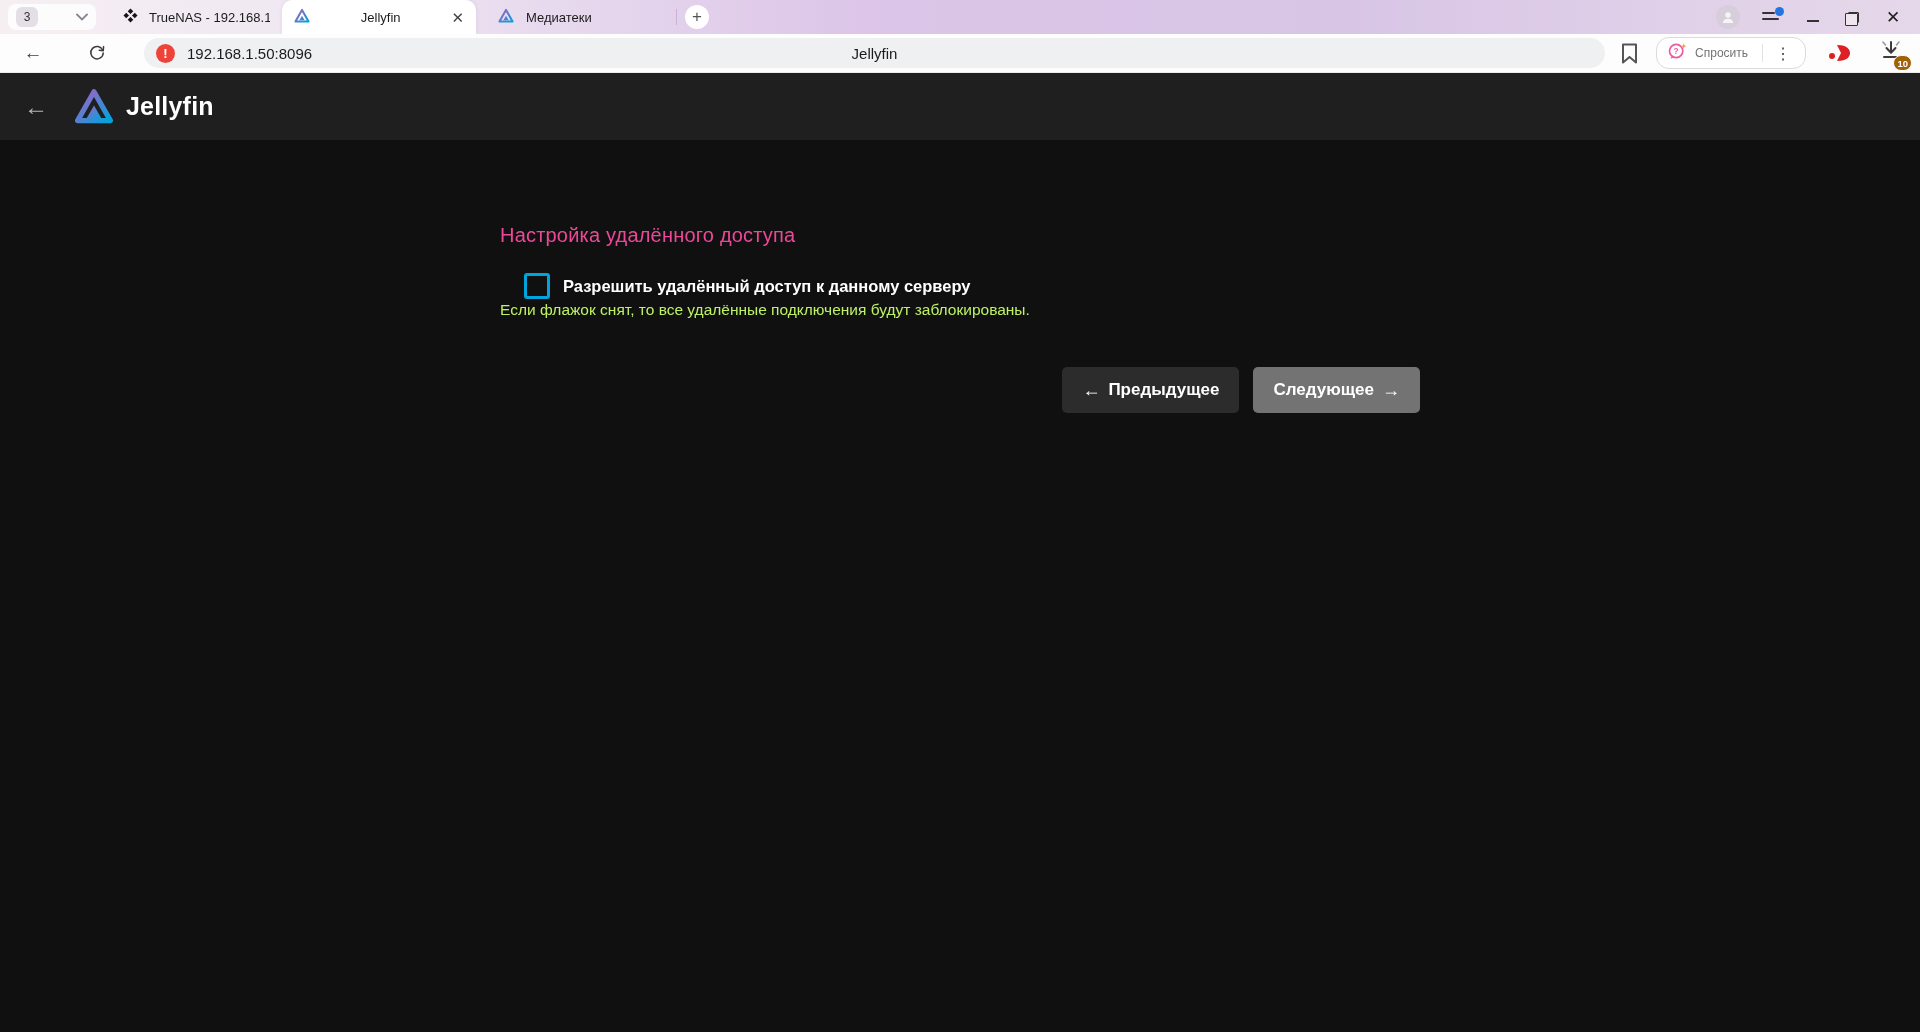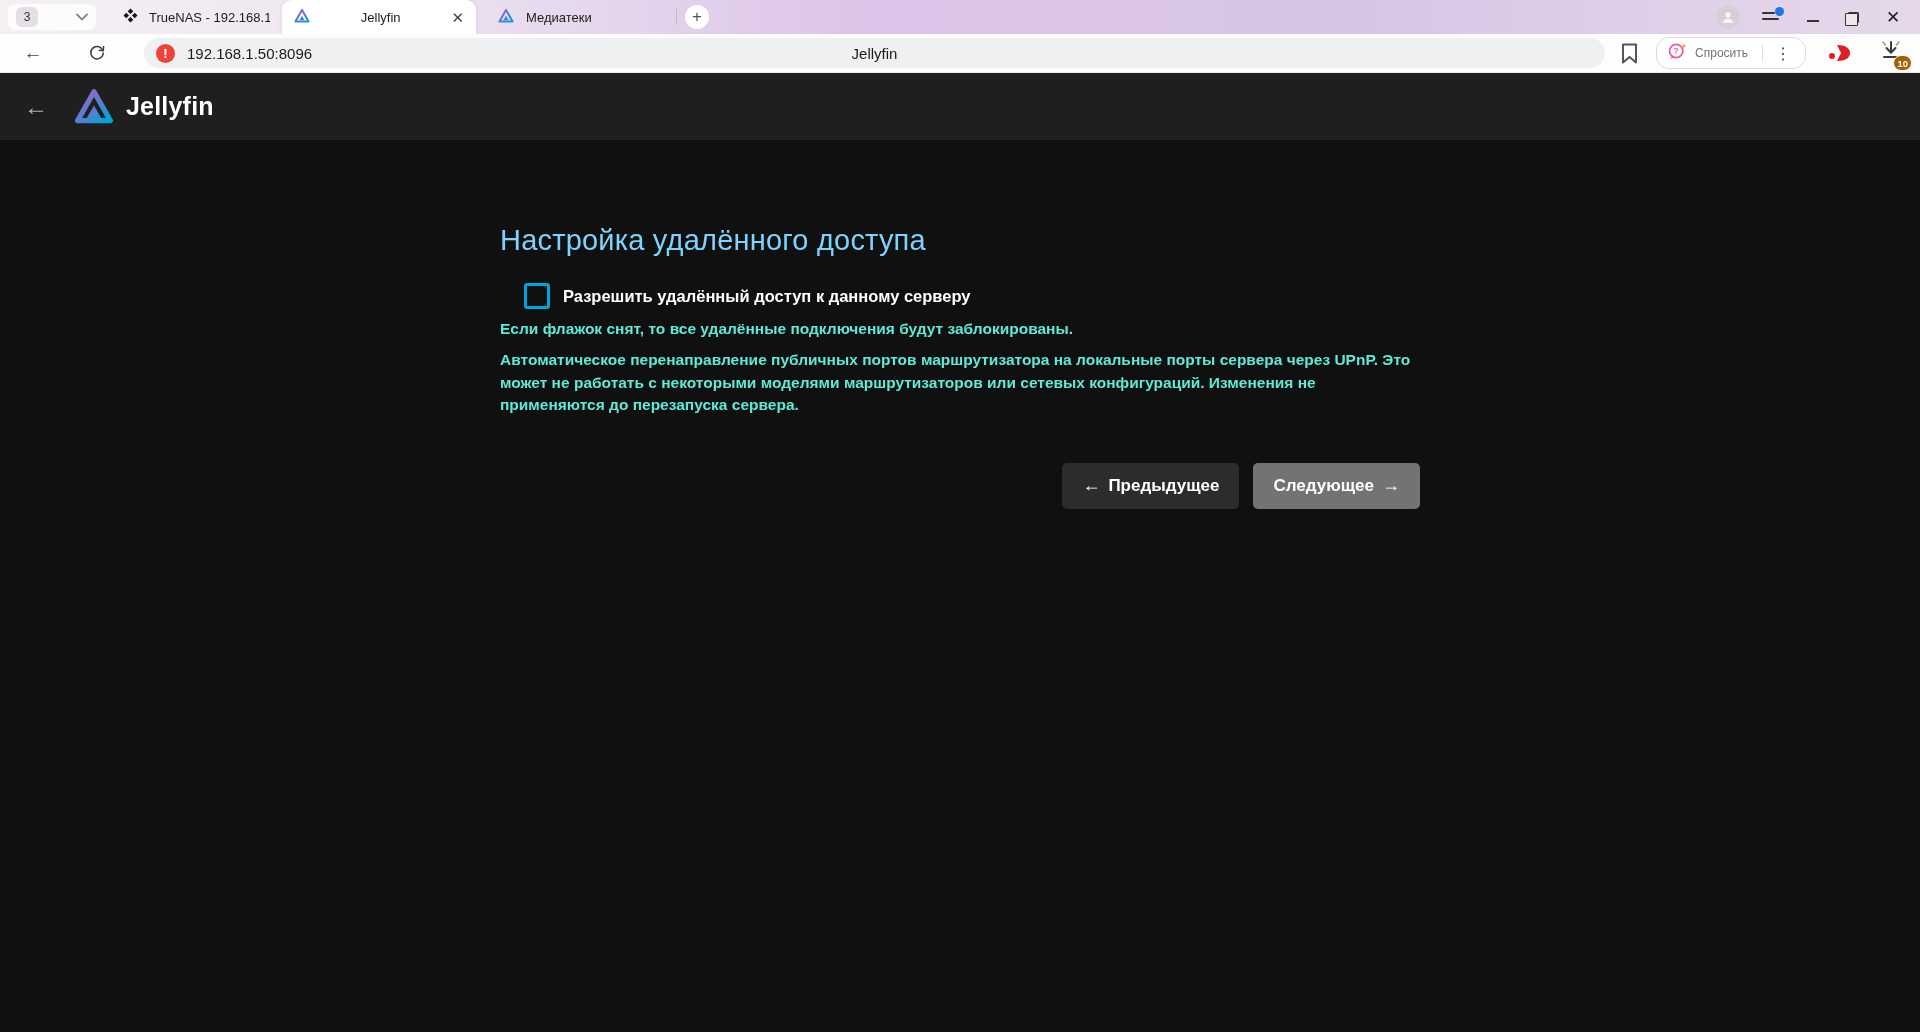--- a/index.html
+++ b/index.html
@@ -97,7 +97,7 @@
 
   .page-body { background:#101010; height:926px; }
   .wizard { width:920px; margin:0 auto; padding-top:84px; }
-  .wizard h1 { font-size:29px; font-weight:400; color:#7dd3fc; letter-spacing:.2px; }
+  .wizard h1 { font-size:20px; font-weight:400; color:#ec4899; letter-spacing:.2px; }
 
   .cb-row { display:flex; align-items:center; gap:13px; margin-top:26px; cursor:pointer;margin-left:24px; }
   .cb-box { width:26px; height:26px; border-radius:3px; background:transparent; flex:none; }

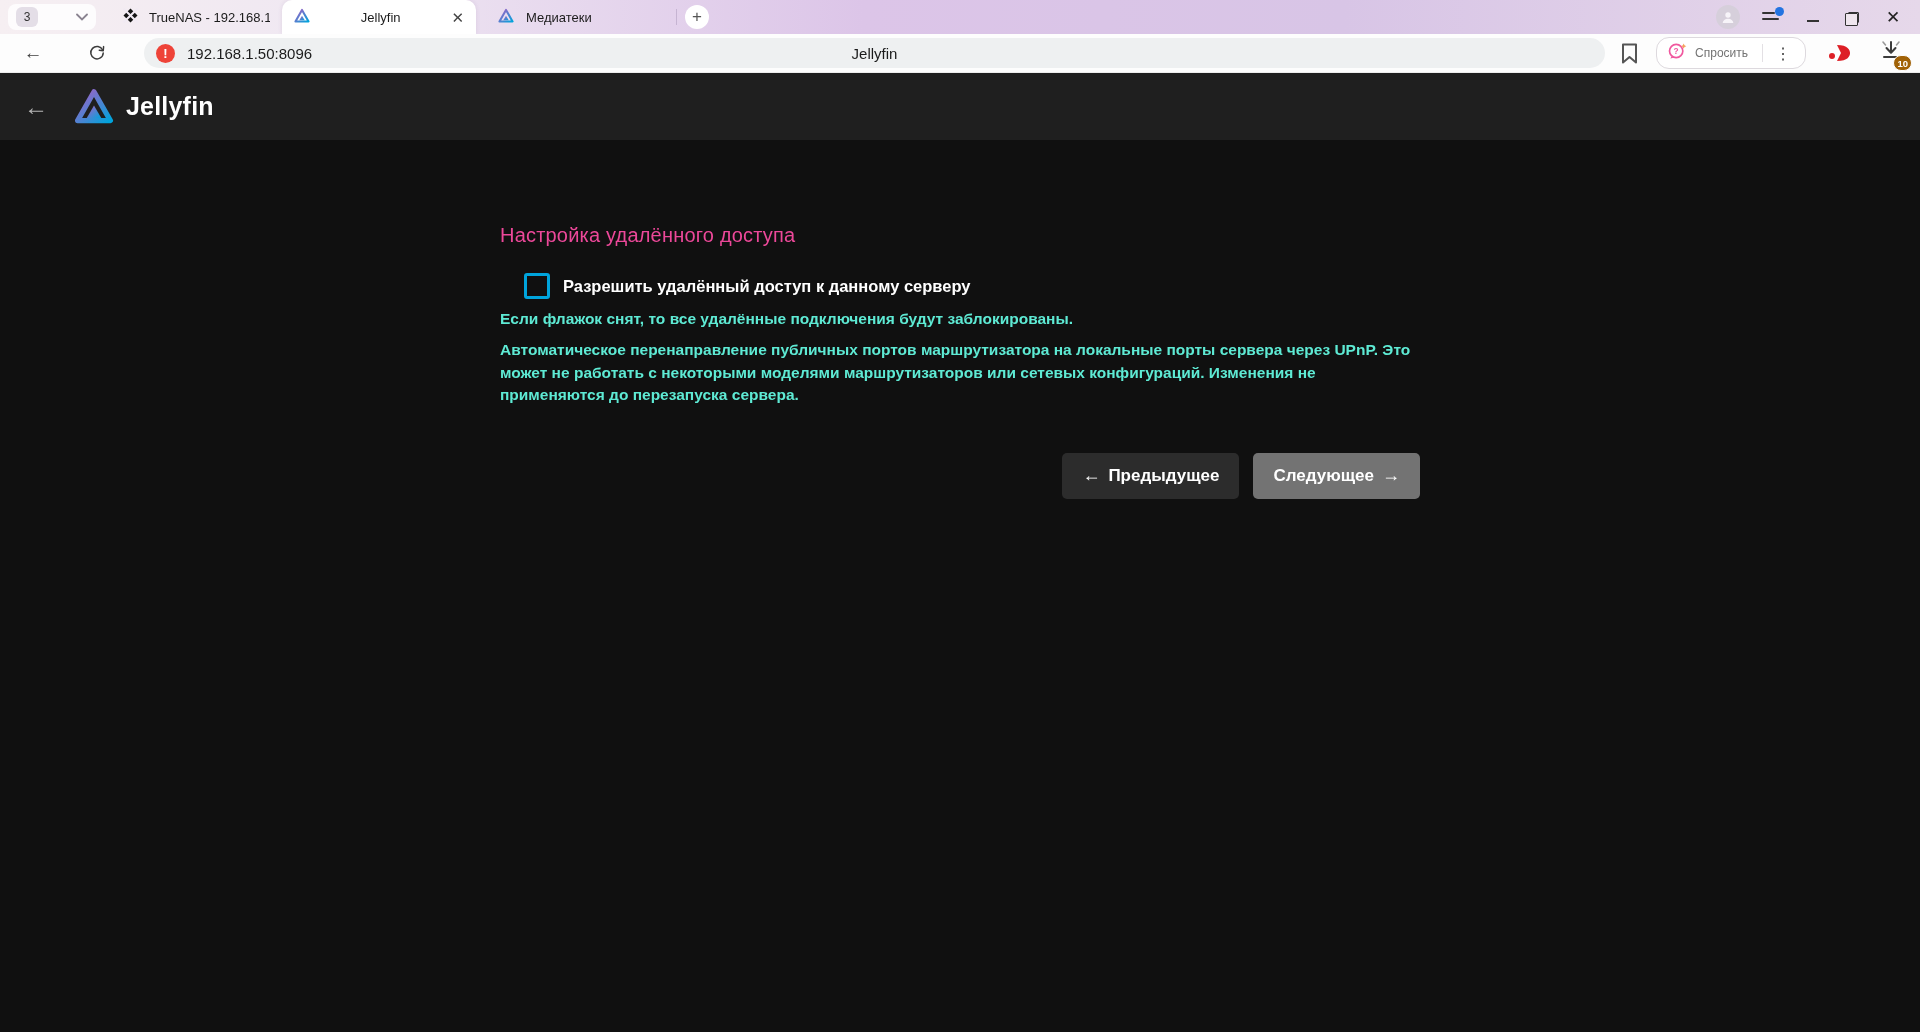--- a/index.html
+++ b/index.html
@@ -105,7 +105,7 @@
   .cb-plain { border:3px solid #ececec; }
   .cb-label { color:#ffffff; font-size:16.5px; font-weight:600; }
 
-  .field-desc { margin-top:9px; color:#5eead4; font-size:15.5px; line-height:1.45;font-weight:bold; }
+  .field-desc { color:#bef264; font-size:15.5px; line-height:1.45; }
 
   .btn-row { margin-top:46px; display:flex; justify-content:flex-end; gap:14px; }
   .btn {

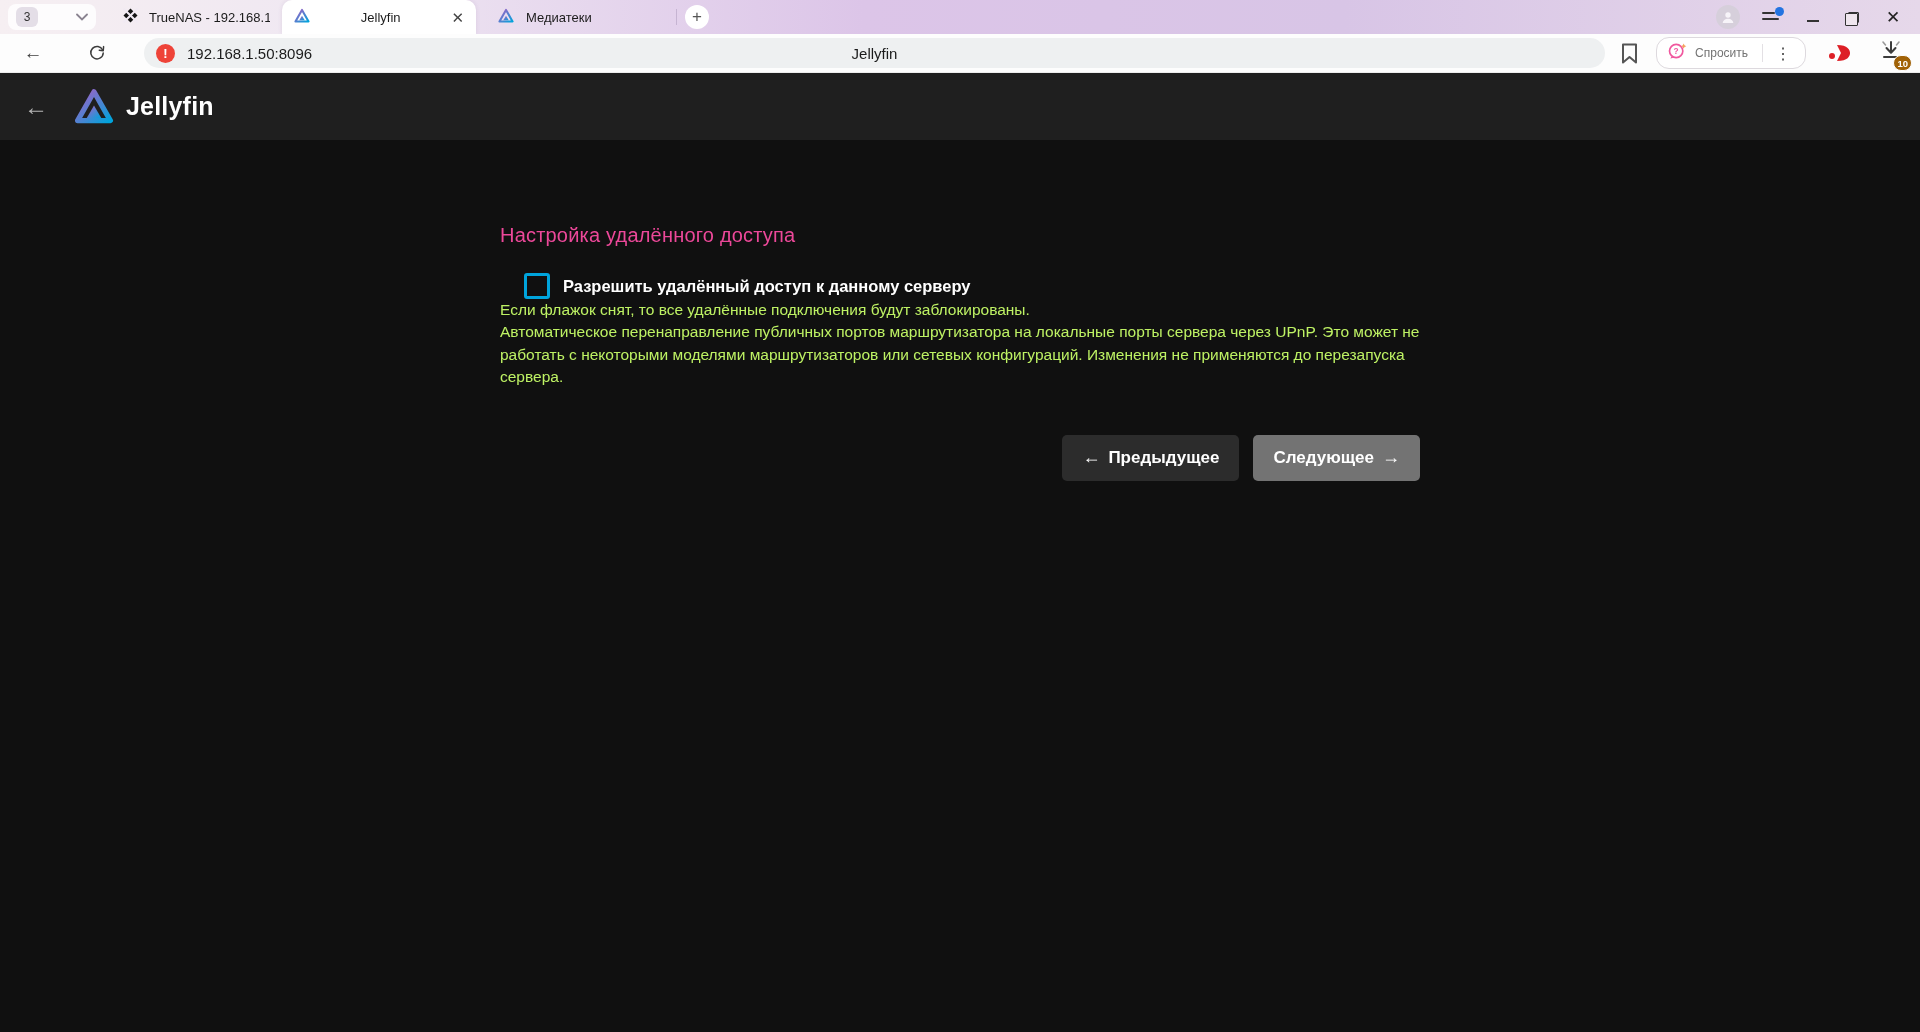--- a/index.html
+++ b/index.html
@@ -271,7 +271,6 @@
     </div>
     <div class="field-desc">Если флажок снят, то все удалённые подключения будут заблокированы.</div>
 
-    <div class="field-desc">Автоматическое перенаправление публичных портов маршрутизатора на локальные порты сервера через UPnP. Это может не работать с некоторыми моделями маршрутизаторов или сетевых конфигураций. Изменения не применяются до перезапуска сервера.</div>
 
     <div class="btn-row">
       <button class="btn btn-prev">

